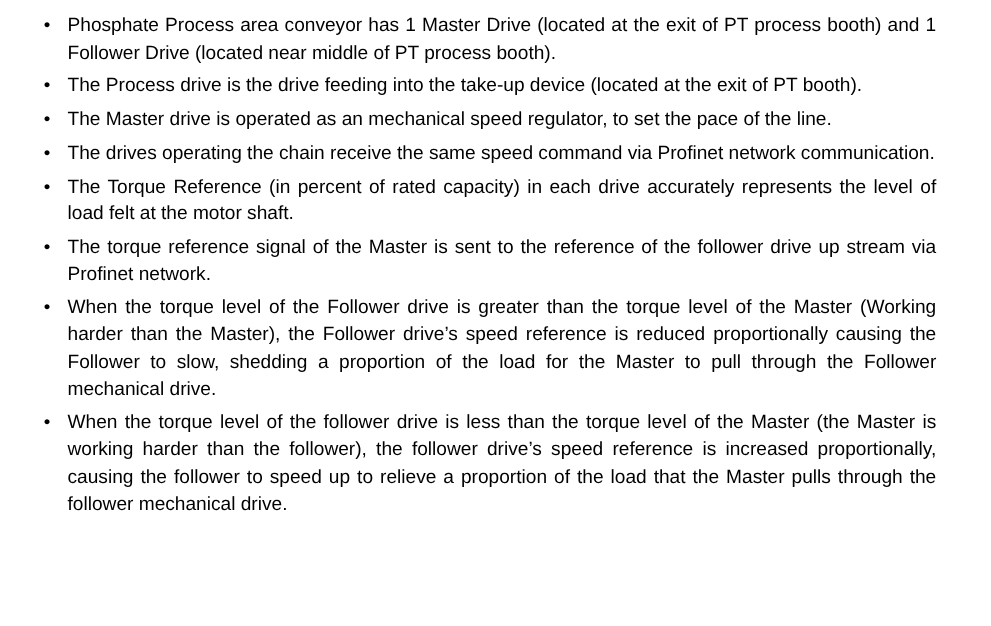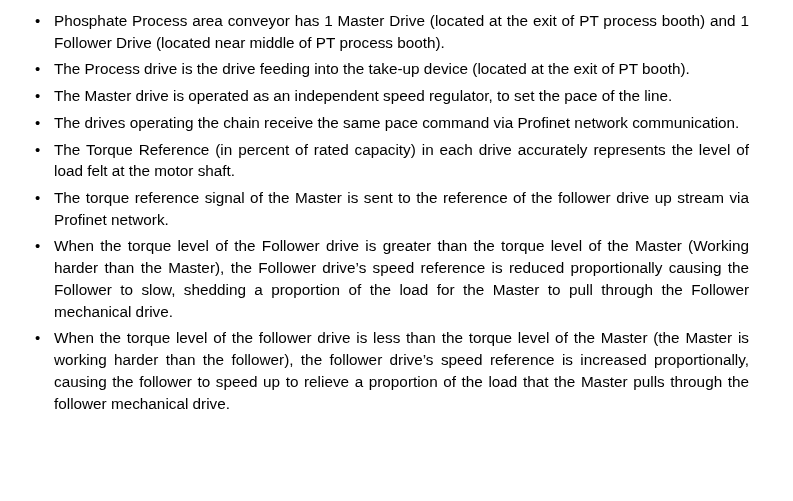--- a/index.html
+++ b/index.html
@@ -66,7 +66,7 @@
     </li>
     <li>
       <span class="bullet-marker">•</span>
-      <span class="li-text">The Master drive is operated as an independent speed regulator, to set the pace of the line.</span>
+      <span class="li-text">The Master drive is operated as an mechanical speed regulator, to set the pace of the line.</span>
     </li>
     <li>
       <span class="bullet-marker">•</span>

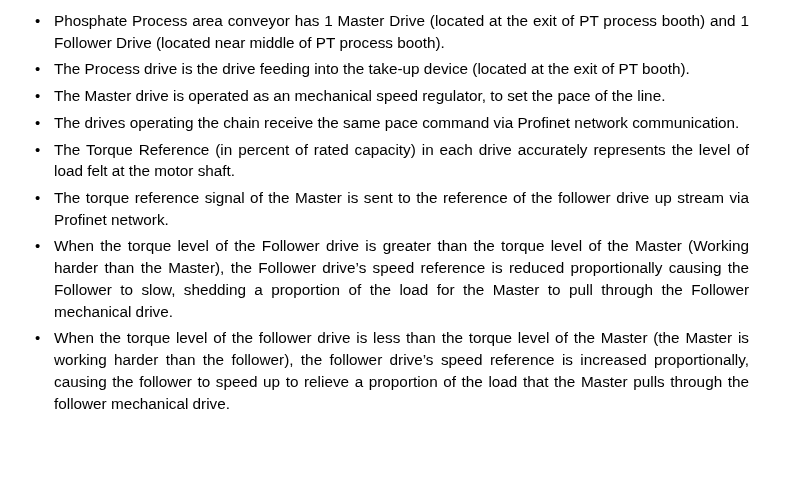--- a/index.html
+++ b/index.html
@@ -70,7 +70,7 @@
     </li>
     <li>
       <span class="bullet-marker">•</span>
-      <span class="li-text">The drives operating the chain receive the same pace command via Profinet network communication.</span>
+      <span class="li-text">The drives operating the chain receive the same speed command via Profinet network communication.</span>
     </li>
     <li>
       <span class="bullet-marker">•</span>

